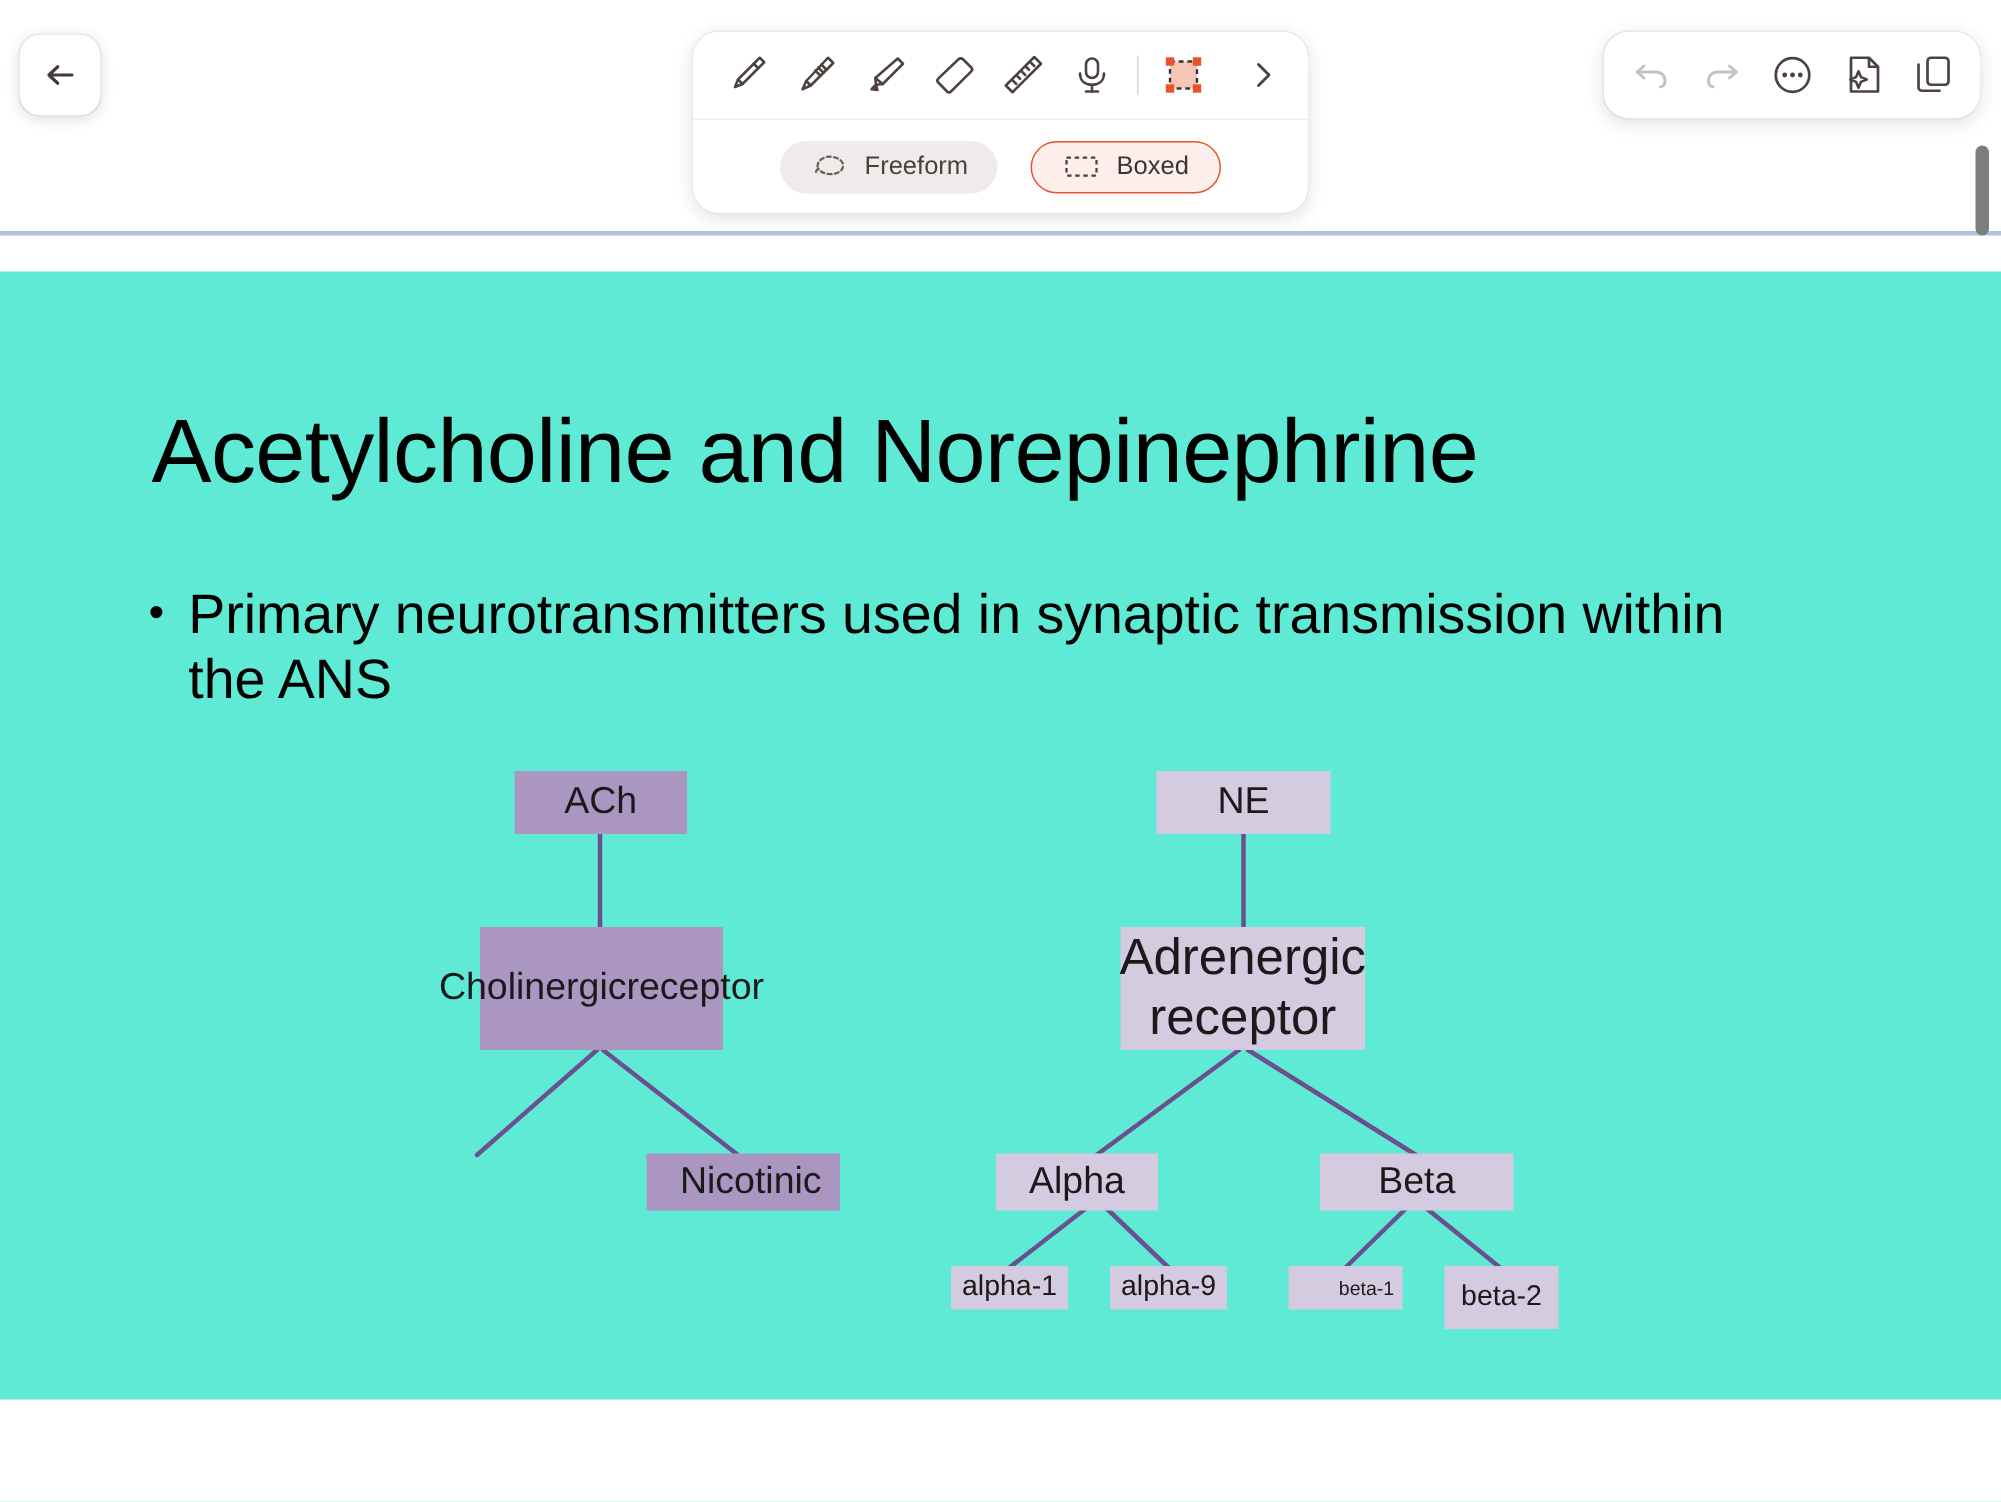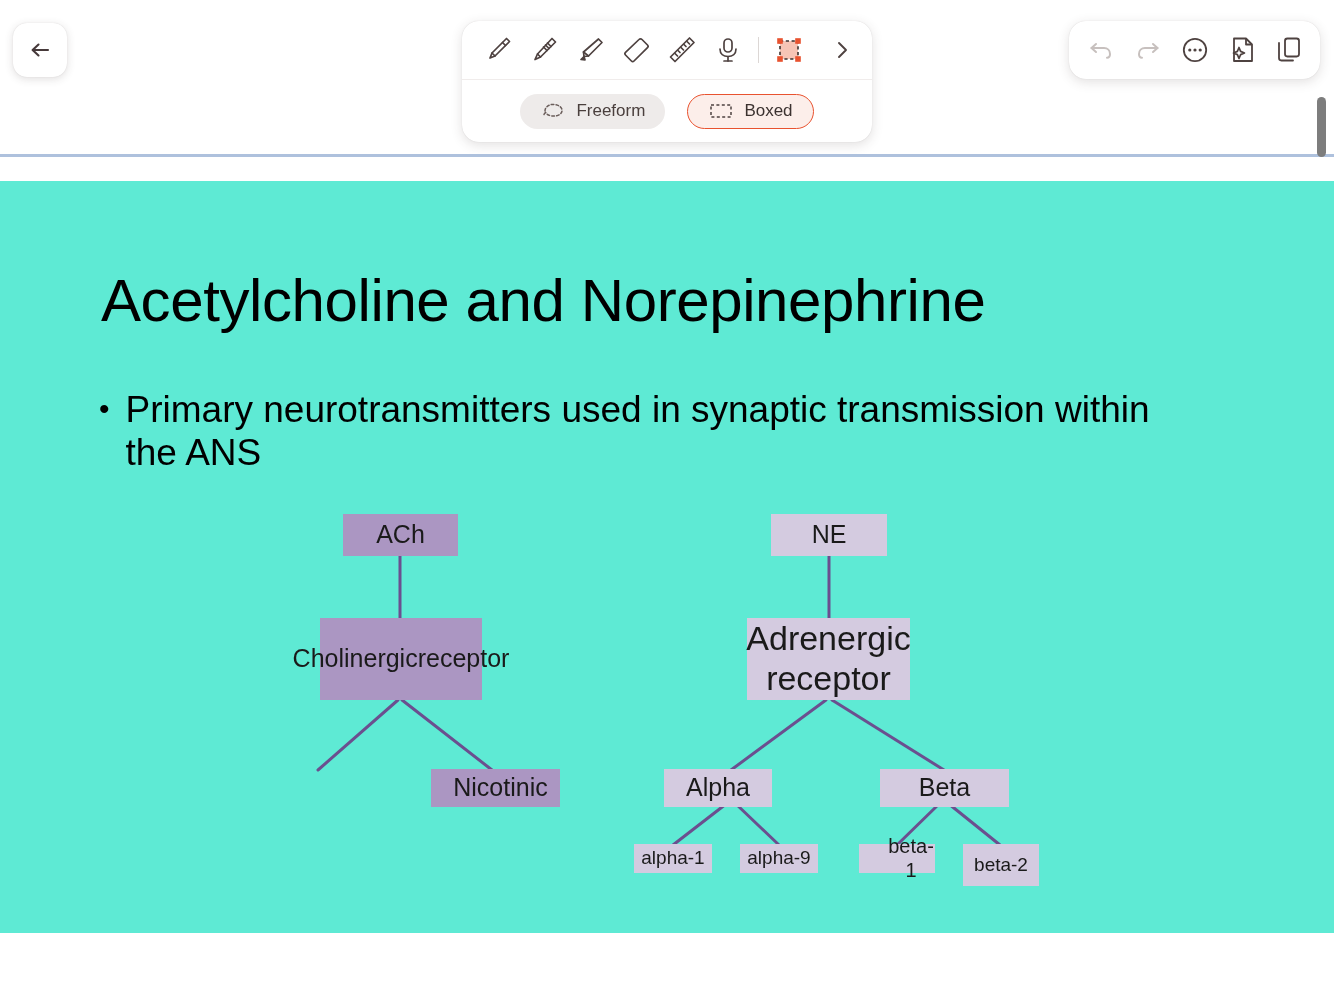--- a/index.html
+++ b/index.html
@@ -442,7 +442,7 @@
     <span>alpha-9</span>
   </div>
 
-  <div class="node light" style="left:859px; top:663px; width:76px; height:29px; font-size:20px;padding-left:28px;">
+  <div class="node light" style="left:859px; top:663px; width:76px; height:29px; font-size:13px;padding-left:28px;">
     <span>beta-1</span>
   </div>
 

